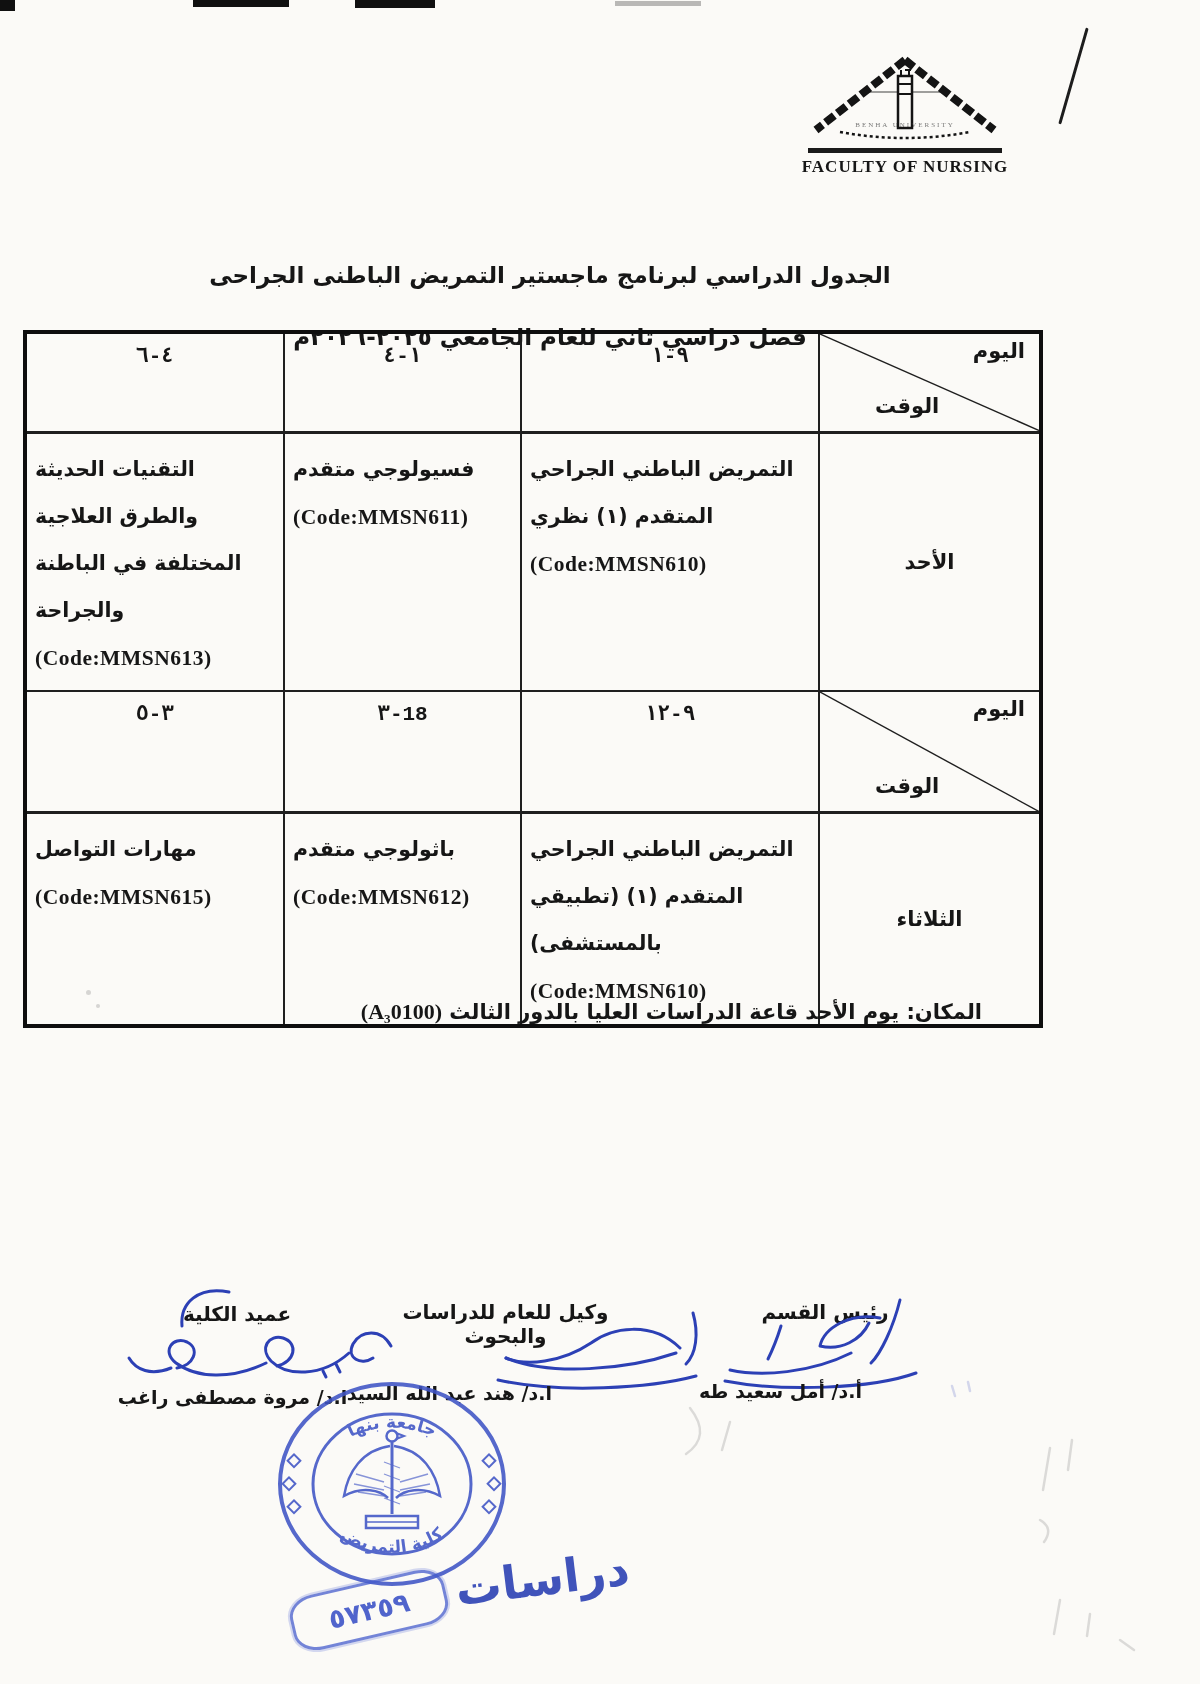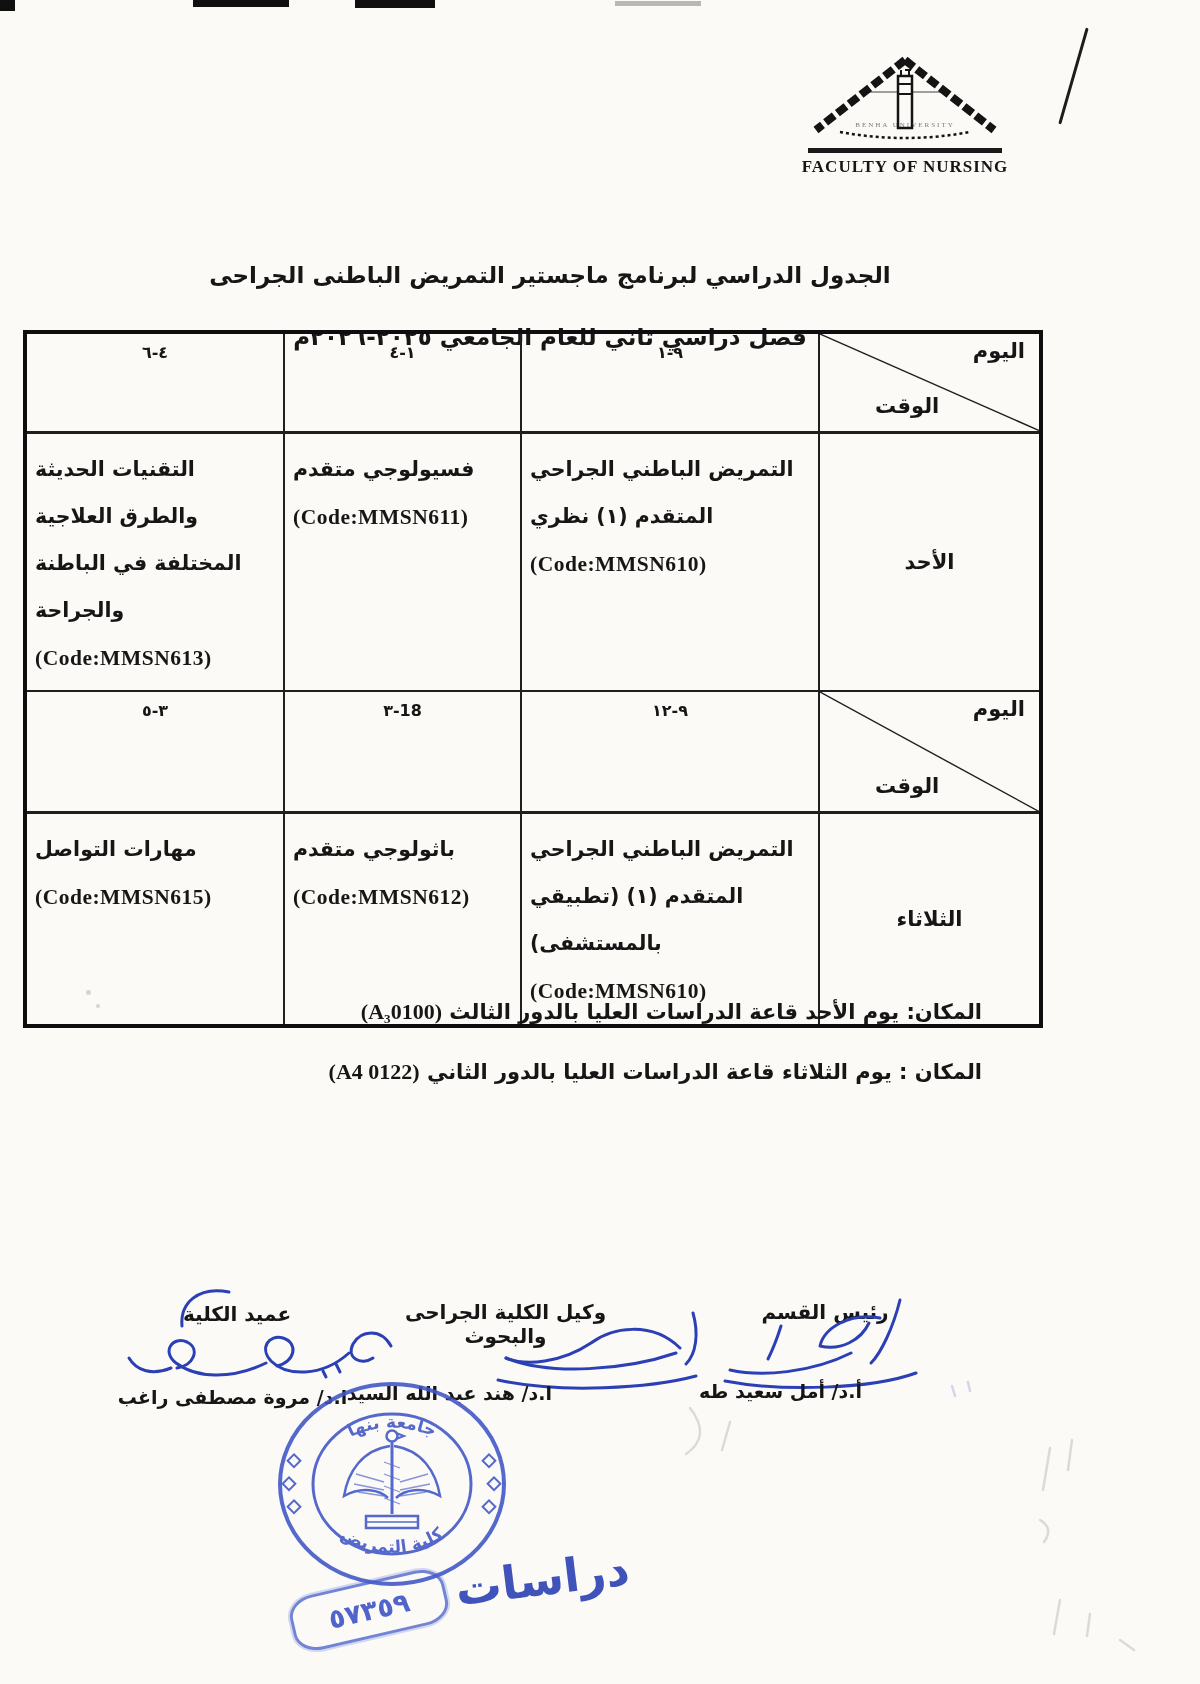--- a/index.html
+++ b/index.html
@@ -24,7 +24,7 @@
     border:4px solid #0e0e0e;direction:rtl;}
   table.sched td{border:2px solid #1f1f1f;overflow:hidden;}
   tr.hdr td{border-bottom-width:3px;}
-  td.timecell{vertical-align:top;text-align:center;padding-top:9px;font-size:16px;font-weight:bold;}
+  td.timecell{vertical-align:top;text-align:center;padding-top:9px;font-size:21px;font-weight:bold;font-family:Liberation Mono, monospace;}
   td.daycell{vertical-align:middle;text-align:center;font-size:21px;font-weight:bold;}
   td.course{vertical-align:top;text-align:left;padding:12px 8px 6px;font-size:20.5px;font-weight:bold;line-height:2.3;}
   .code{display:block;font-family:"Liberation Serif",serif;font-size:21.5px;letter-spacing:.5px;direction:ltr;}

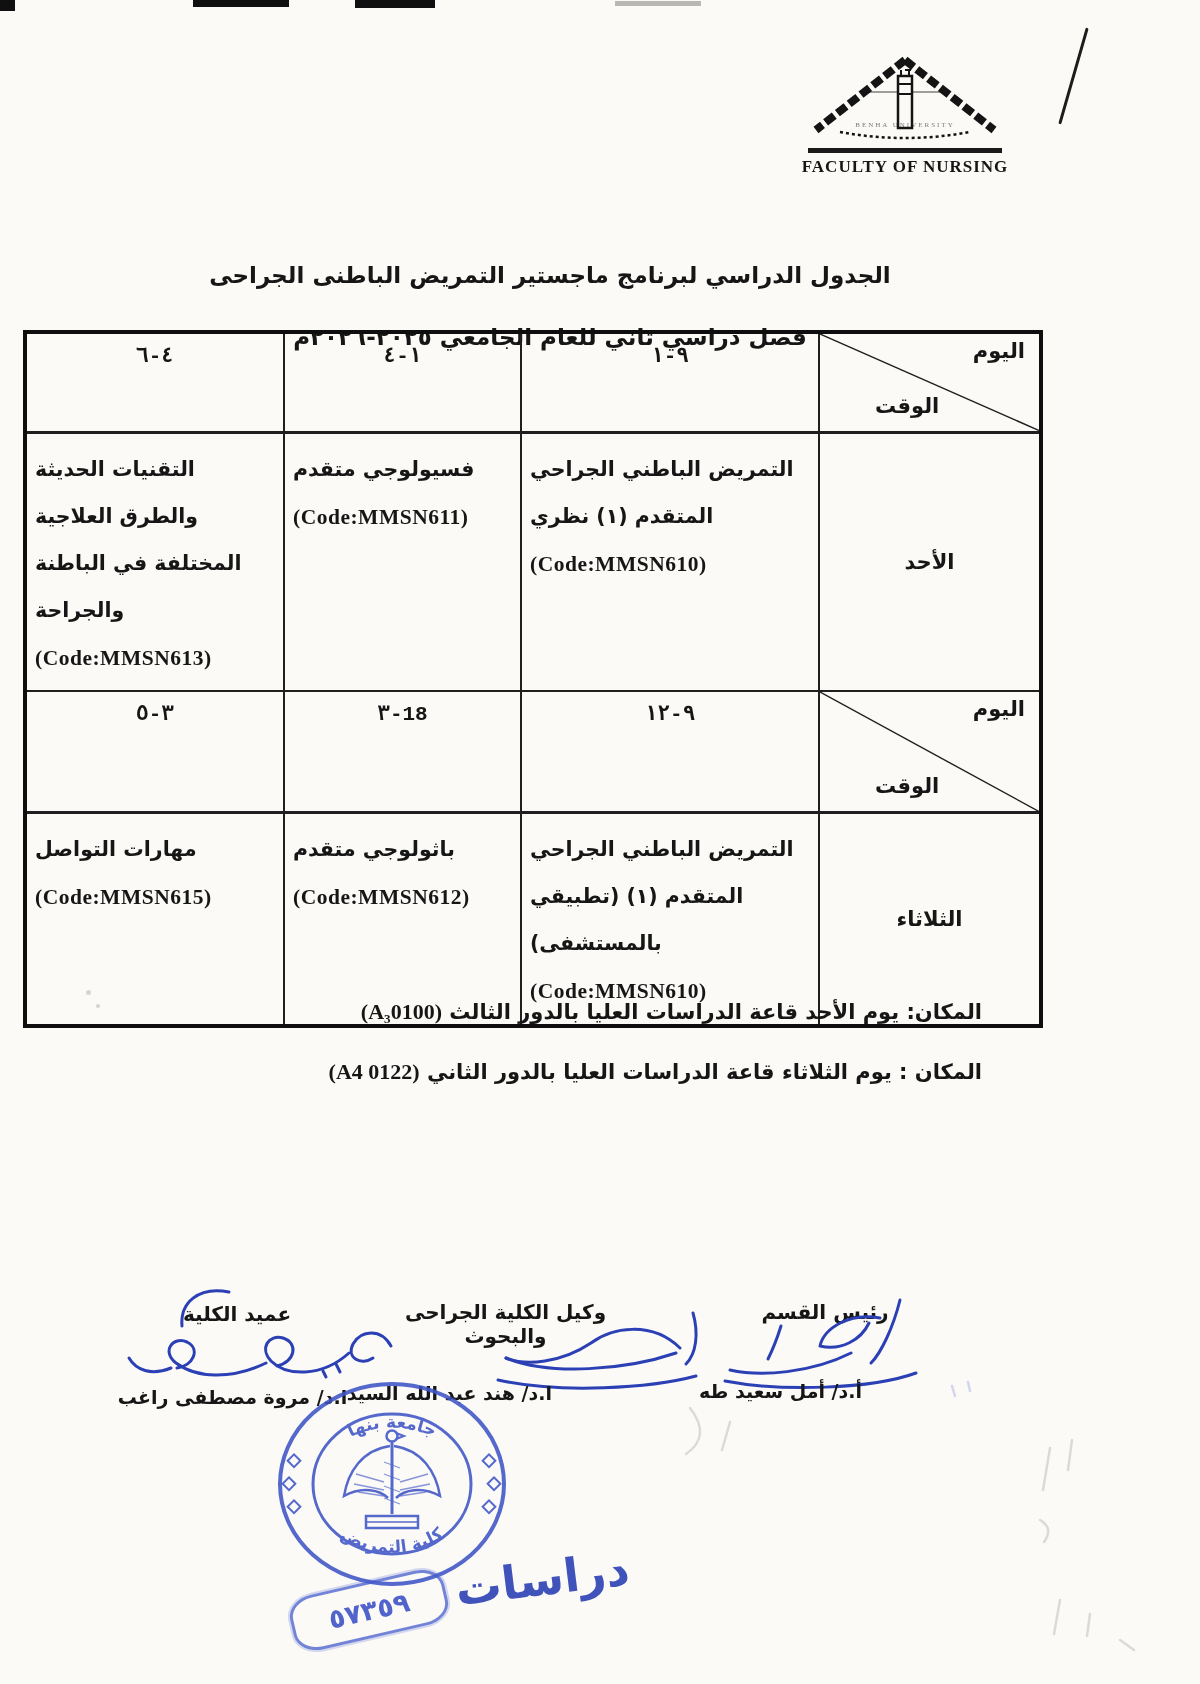--- a/index.html
+++ b/index.html
@@ -150,10 +150,6 @@
     <span>المكان:  يوم الأحد  قاعة الدراسات العليا بالدور الثالث</span>
     <span class="room">(A₃0100)</span>
   </div>
-  <div class="note">
-    <span>المكان : يوم الثلاثاء قاعة الدراسات العليا بالدور الثاني</span>
-    <span class="room">(A4 0122)</span>
-  </div>
 </div>
 
 <div class="abs faint" style="left:86px;top:990px;width:5px;height:5px;background:#777;border-radius:50%;"></div>

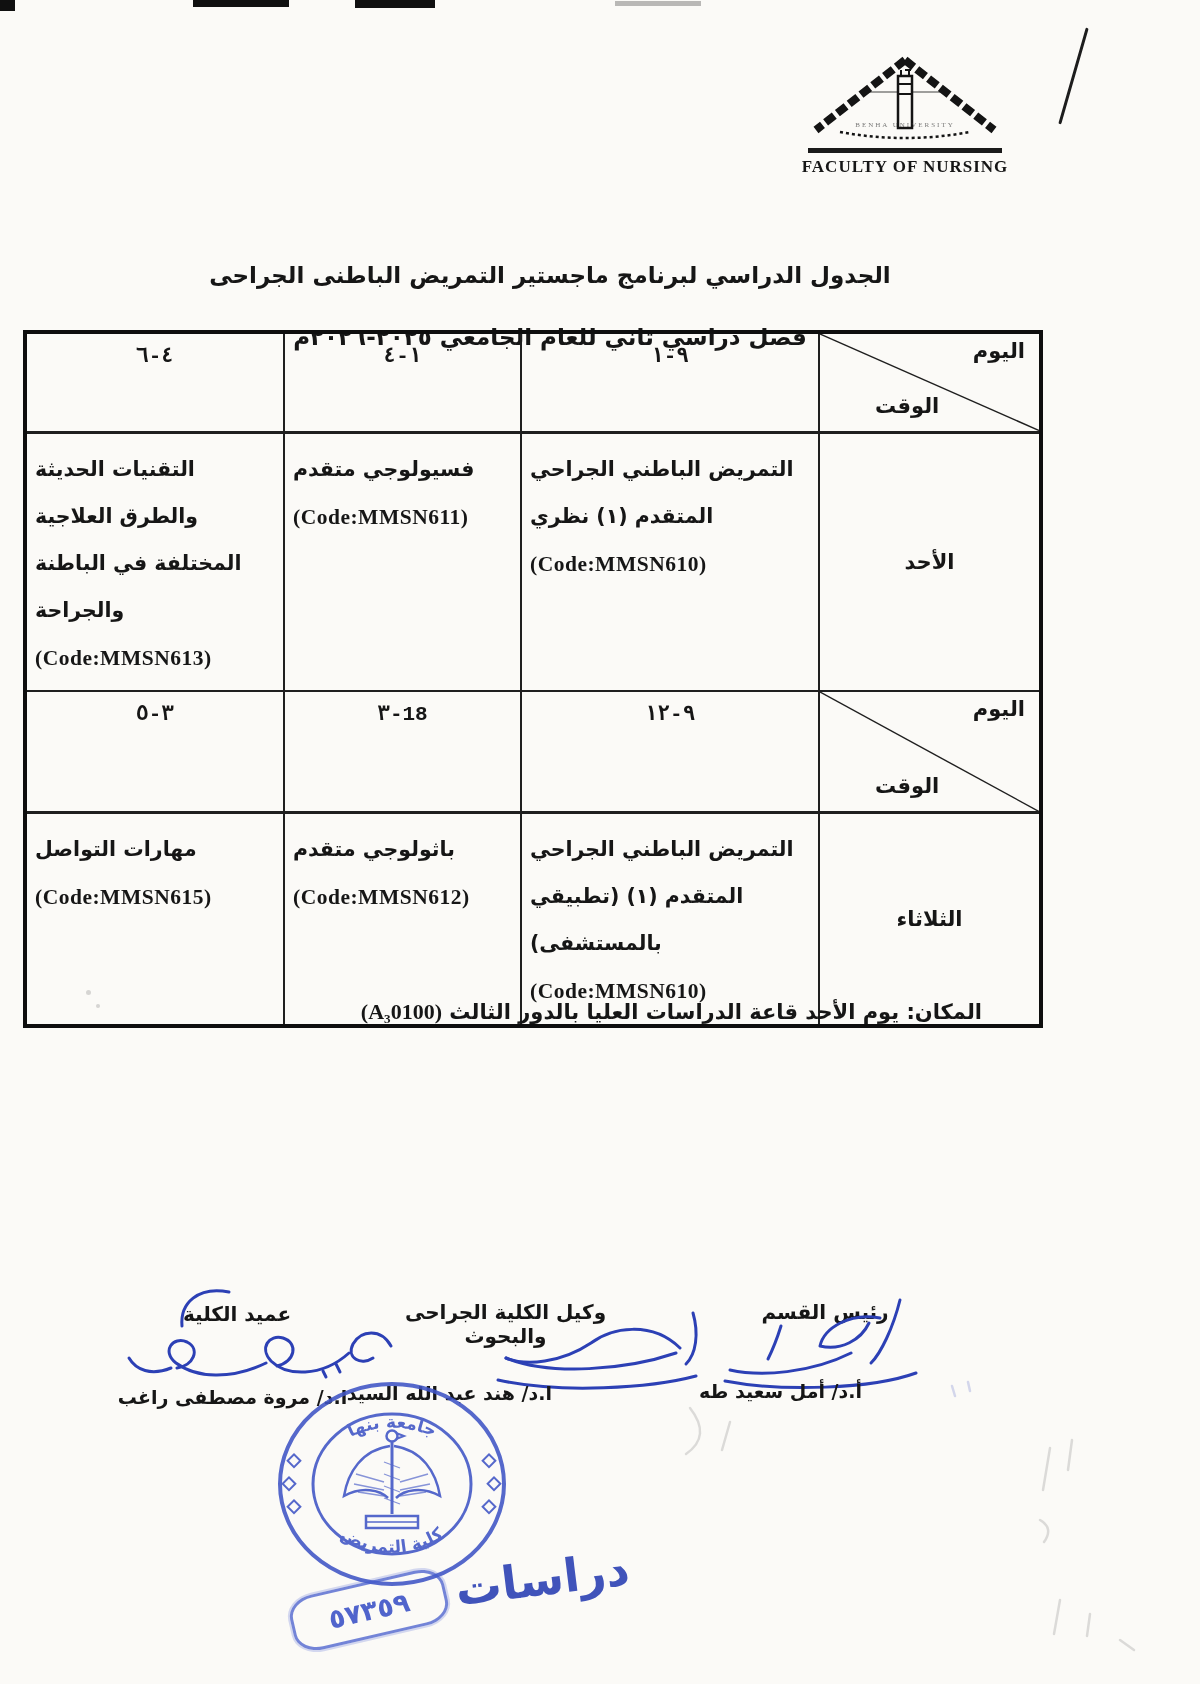--- a/index.html
+++ b/index.html
@@ -156,7 +156,7 @@
 <div class="abs faint" style="left:96px;top:1004px;width:4px;height:4px;background:#777;border-radius:50%;"></div>
 
 <div class="abs sig-role" style="left:760px;top:1300px;width:130px;">رئيس القسم</div>
-<div class="abs sig-role" style="left:368px;top:1300px;width:275px;">وكيل الكلية الجراحى والبحوث</div>
+<div class="abs sig-role" style="left:368px;top:1300px;width:275px;">وكيل للعام للدراسات والبحوث</div>
 <div class="abs sig-role" style="left:178px;top:1302px;width:118px;">عميد الكلية</div>
 
 <svg class="abs" style="left:80px;top:1258px;" width="880" height="155" viewBox="0 0 880 155">

